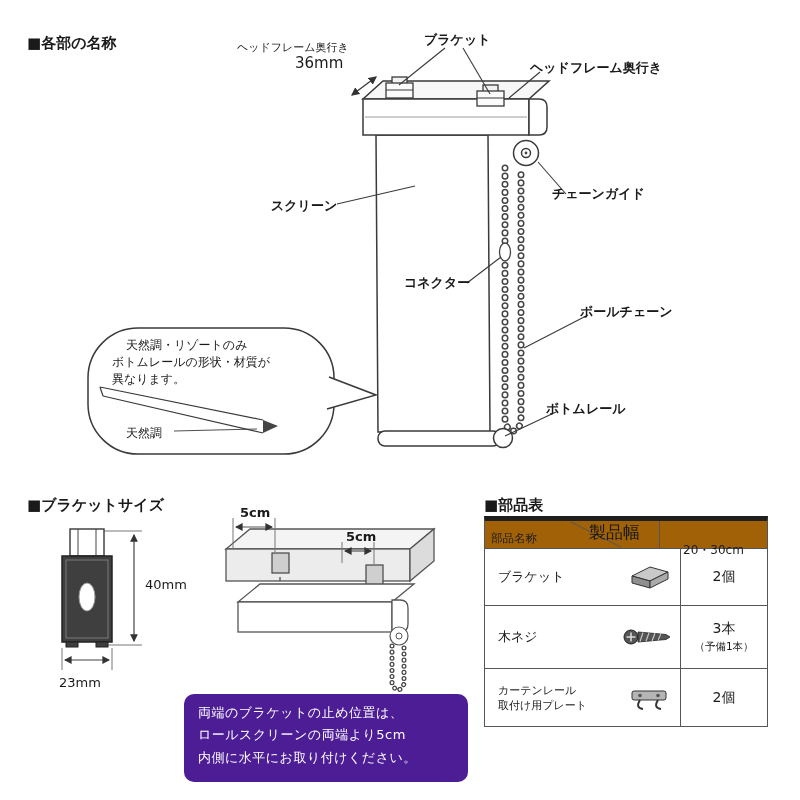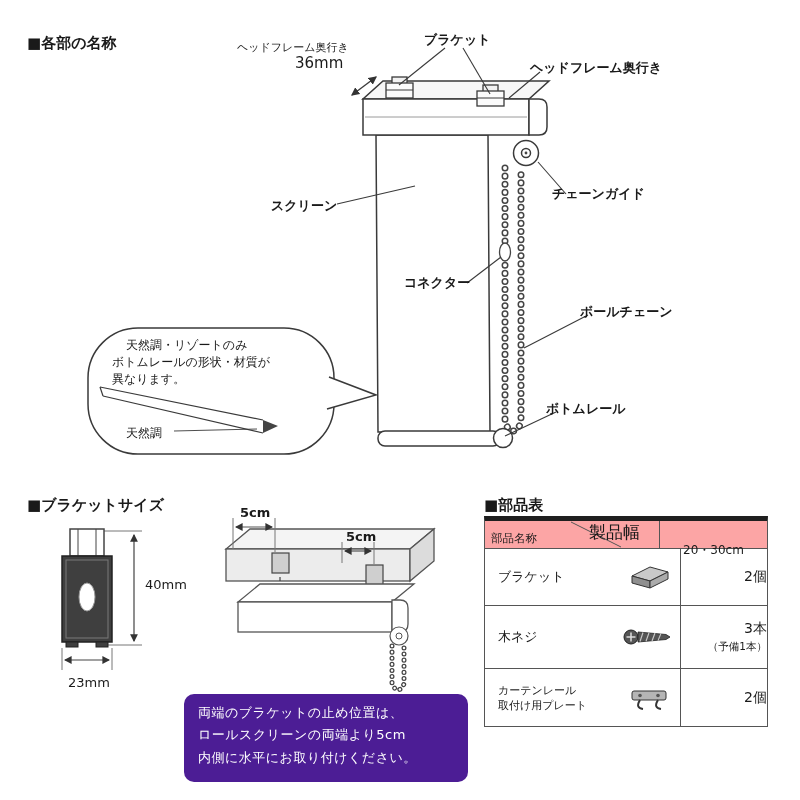--- a/index.html
+++ b/index.html
@@ -15,7 +15,7 @@
   .note-box{position:absolute;left:184px;top:694px;width:270px;height:80px;background:#4c1d95;border-radius:10px;color:#fff;font-size:13px;line-height:1.72;padding:8px 0 0 14px;letter-spacing:0.5px;}
   .note-box span{display:block;}
   .ptable{position:absolute;left:484px;top:516px;width:282px;background:#fff;border:1px solid #555;border-top:5px solid #1f1f1f;}
-  .ptable .hrow{display:flex;height:27px;background:#fca5a5;border-bottom:1px solid #555;}
+  .ptable .hrow{display:flex;height:27px;background:#a16207;border-bottom:1px solid #555;}
   .ptable .hleft{width:174px;border-right:1px solid #555;position:relative;}
   .ptable .hright{flex:1;display:flex;align-items:center;justify-content:center;font-size:12px;margin-top:29px;}
   .ptable .row{display:flex;border-bottom:1px solid #555;}

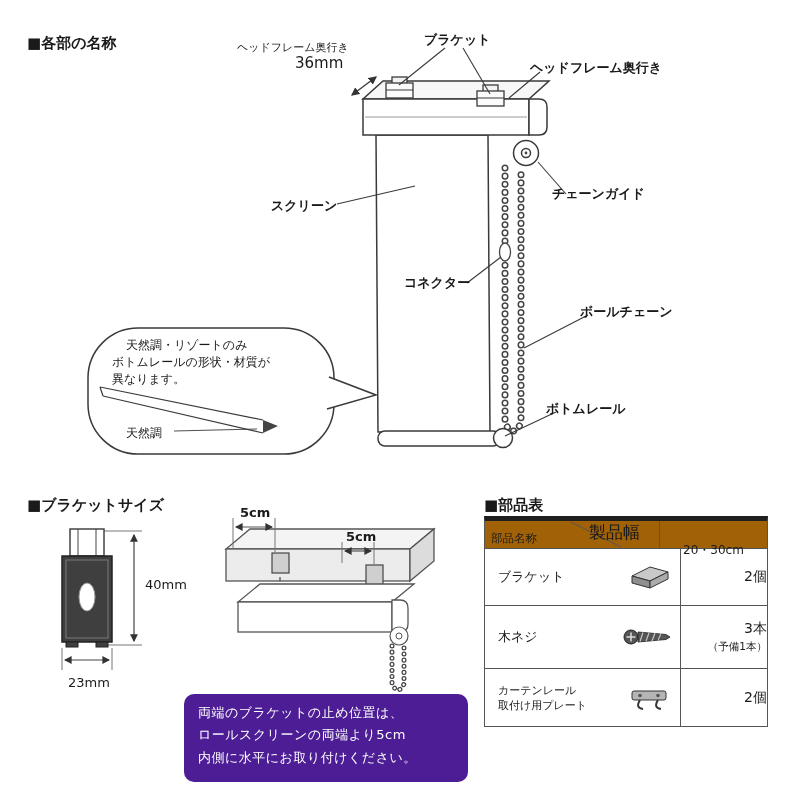--- a/index.html
+++ b/index.html
@@ -21,7 +21,7 @@
   .ptable .row{display:flex;border-bottom:1px solid #555;}
   .ptable .row:last-child{border-bottom:none;}
   .ptable .ncell{width:174px;border-right:1px solid #555;display:flex;align-items:center;justify-content:space-between;padding:0 8px 0 13px;}
-  .ptable .qcell{flex:1;display:flex;flex-direction:column;align-items:flex-end;justify-content:center;font-size:14px;}
+  .ptable .qcell{flex:1;display:flex;flex-direction:column;align-items:center;justify-content:center;font-size:14px;}
   .qnote{font-size:10.5px;margin-top:2px;}
   .nm13{font-size:13px;}
   .nm2{font-size:11px;line-height:1.3;font-family:Liberation Serif, serif;}

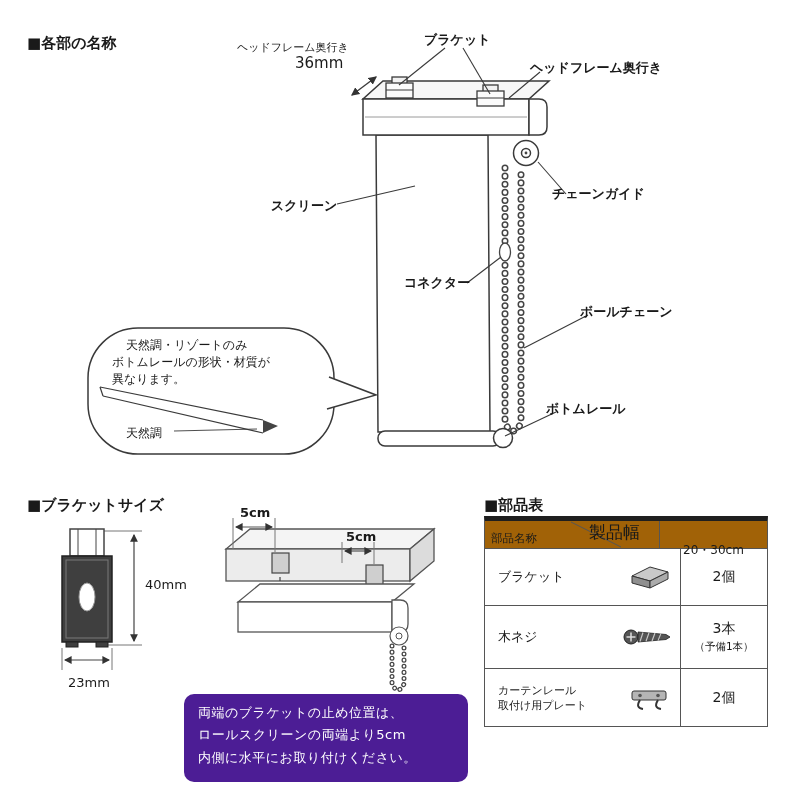--- a/index.html
+++ b/index.html
@@ -169,7 +169,7 @@
 
   <div class="lbl b f15" style="left:27px;top:498px;">■ブラケットサイズ</div>
   <div class="lbl f13" style="left:145px;top:578px;">40mm</div>
-  <div class="lbl f13" style="left:68px;top:676px;">23mm</div>
+  <div class="lbl f13" style="left:59px;top:676px;">23mm</div>
 
   <div class="lbl b f13" style="left:240px;top:506px;">5cm</div>
   <div class="lbl b f13" style="left:346px;top:530px;">5cm</div>

